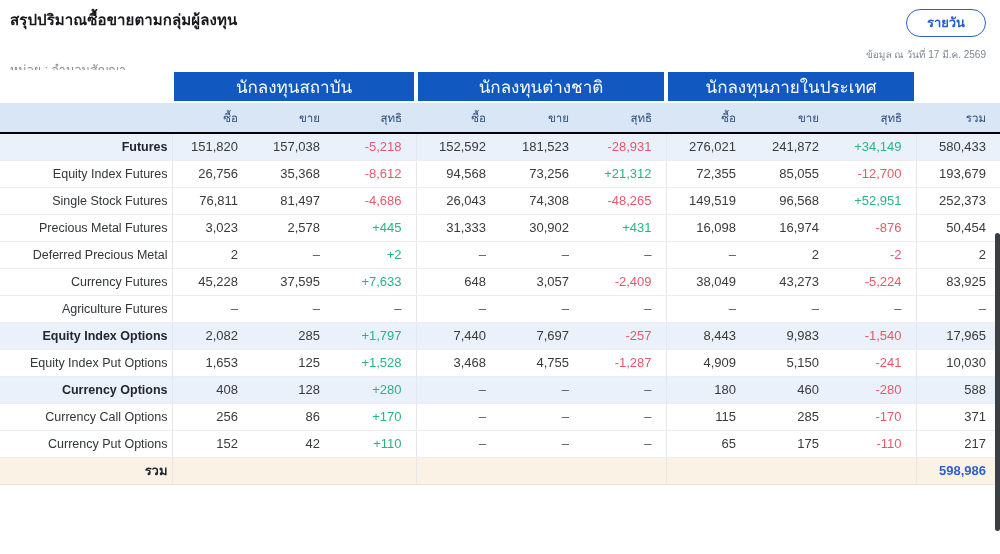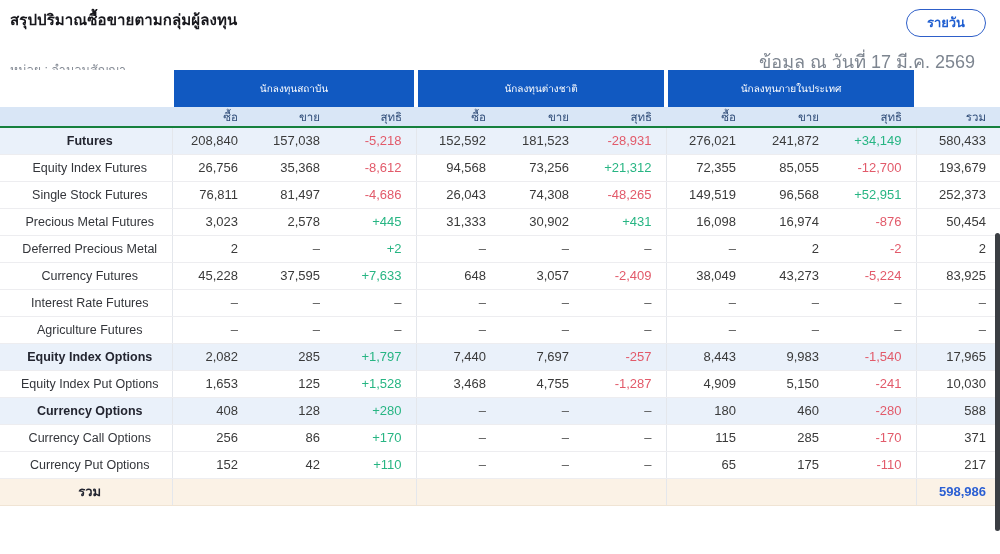--- a/index.html
+++ b/index.html
@@ -30,7 +30,7 @@
     border-radius:17px;padding:5px 20px;font-size:13px;font-weight:700;
     font-family:inherit;cursor:pointer;line-height:1.2;
   }
-  .asof{position:absolute;top:47px;right:25px;font-size:18px;color:#7d8590;}
+  .asof{position:absolute;top:47px;right:14px;font-size:10px;color:#7d8590;}
 
   
   .table-wrap{position:absolute;top:70px;left:0;width:1000px;}

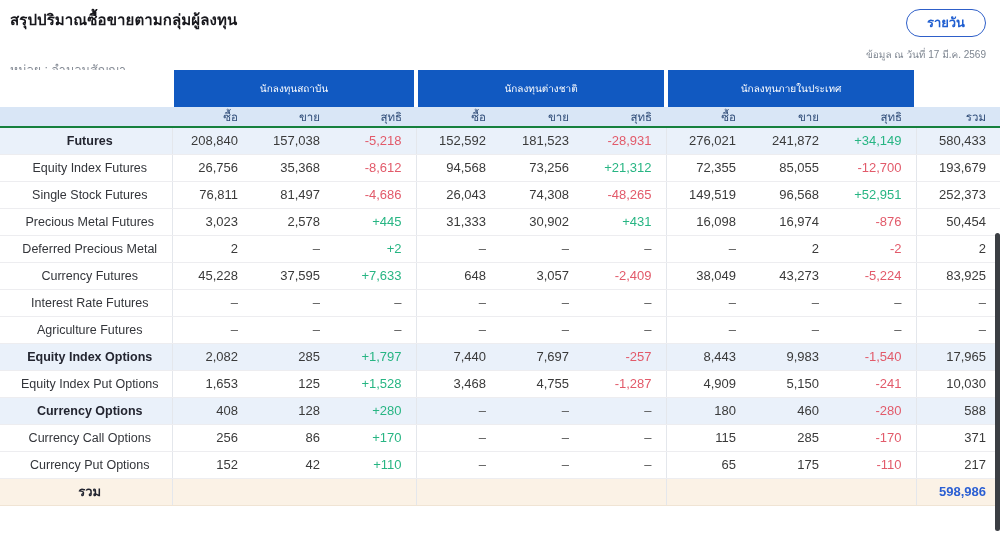--- a/index.html
+++ b/index.html
@@ -39,8 +39,8 @@
   
   tr.group-row td{height:33px;padding:0;background:#fff;}
   .group-pill{
-    height:37px;margin:0 2px;background:var(--accent);
-    color:#fff;font-size:10px;font-weight:400;
+    height:29px;margin:0 2px;background:var(--accent);
+    color:#fff;font-size:17px;font-weight:400;
     display:flex;align-items:center;justify-content:center;
   }
 

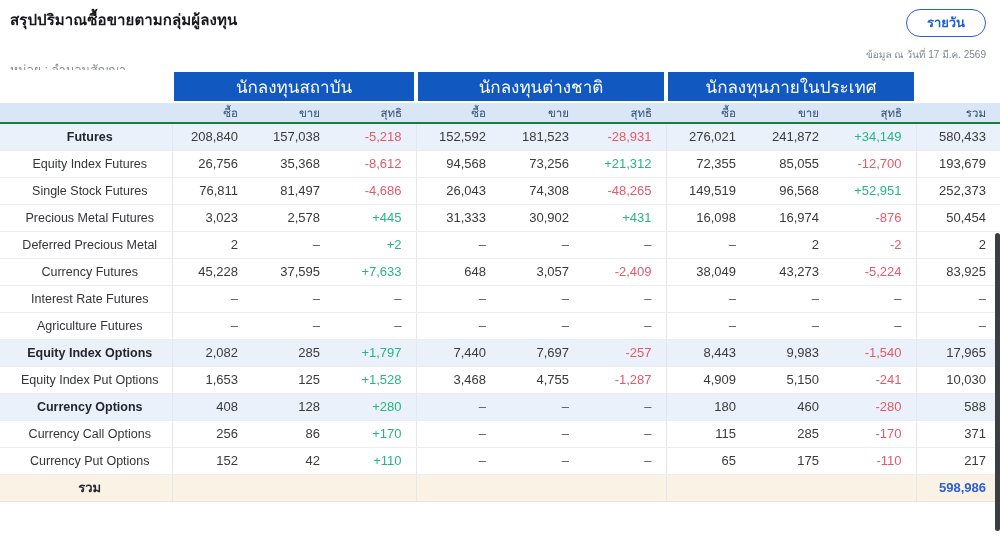--- a/index.html
+++ b/index.html
@@ -46,10 +46,10 @@
 
   
   tr.sub-row td{
-    height:20px;background:var(--subhead-bg);
+    height:30px;background:var(--subhead-bg);
     font-size:11.5px;color:#2f4c78;
     text-align:right;padding-right:14px;
-    border-bottom:2px solid #15803d;
+    border-bottom:2px solid #000000;
   }
   tr.sub-row td.lbl{text-align:left;padding-left:12px;}
 

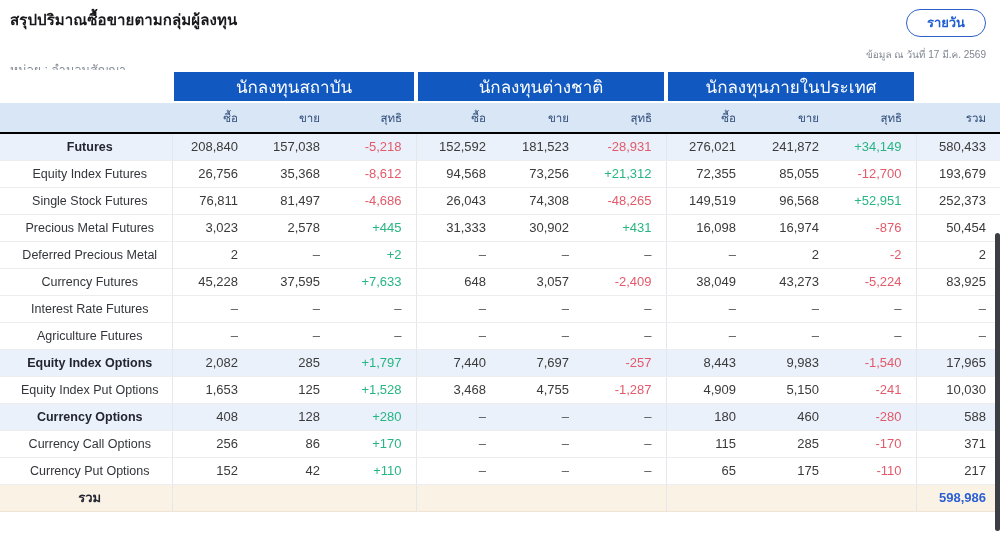--- a/index.html
+++ b/index.html
@@ -60,7 +60,7 @@
     border-bottom:1px solid #ededf0;background:#fff;
   }
   tbody td.lbl{
-    text-align:center;padding-left:12px;padding-right:4px;
+    text-align:right;padding-left:12px;padding-right:4px;
     font-size:12.5px;color:#33353a;
   }
   tbody tr.section td{background:var(--section-bg);}

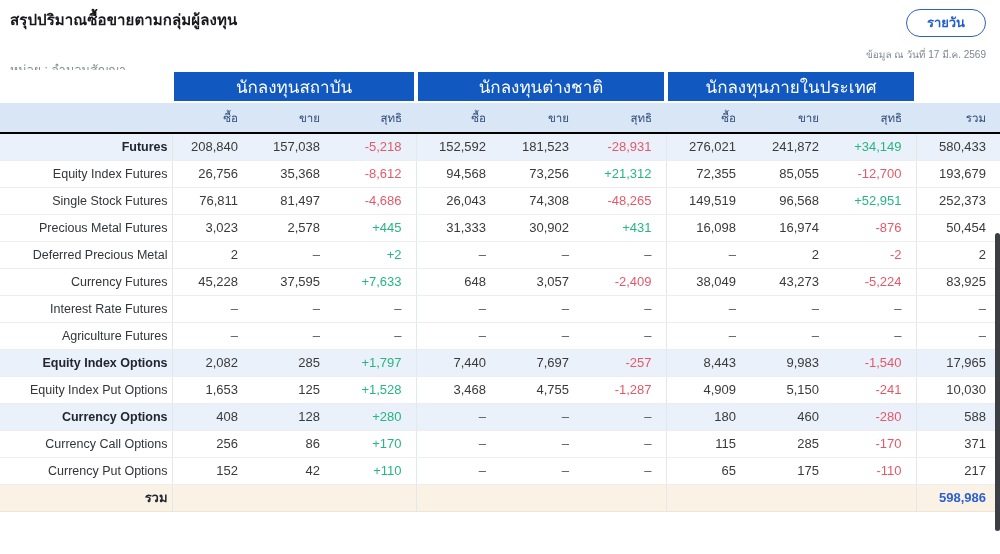--- a/index.html
+++ b/index.html
@@ -139,7 +139,7 @@
       <tbody id="tbody">
           <tr class="section">
             <td class="lbl">Futures</td>
-            <td class="gstart">208,840</td>
+            <td class="gstart">151,820</td>
             <td class="">157,038</td>
             <td class="neg ">-5,218</td>
             <td class="gstart">152,592</td>

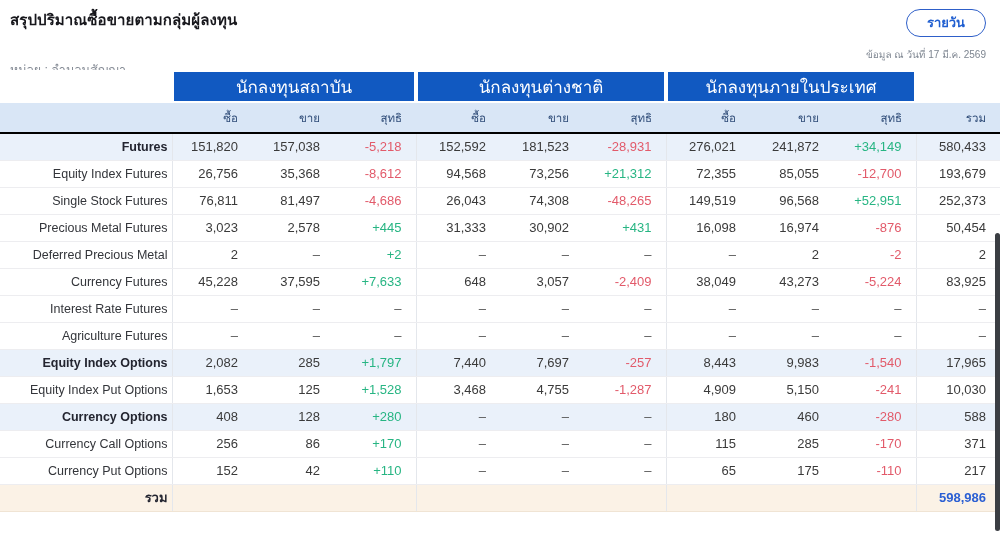--- a/index.html
+++ b/index.html
@@ -216,19 +216,6 @@
             <td class="gstart">83,925</td>
           </tr>
           <tr class="">
-            <td class="lbl">Interest Rate Futures</td>
-            <td class="dash gstart">–</td>
-            <td class="dash ">–</td>
-            <td class="dash ">–</td>
-            <td class="dash gstart">–</td>
-            <td class="dash ">–</td>
-            <td class="dash ">–</td>
-            <td class="dash gstart">–</td>
-            <td class="dash ">–</td>
-            <td class="dash ">–</td>
-            <td class="dash gstart">–</td>
-          </tr>
-          <tr class="">
             <td class="lbl">Agriculture Futures</td>
             <td class="dash gstart">–</td>
             <td class="dash ">–</td>

